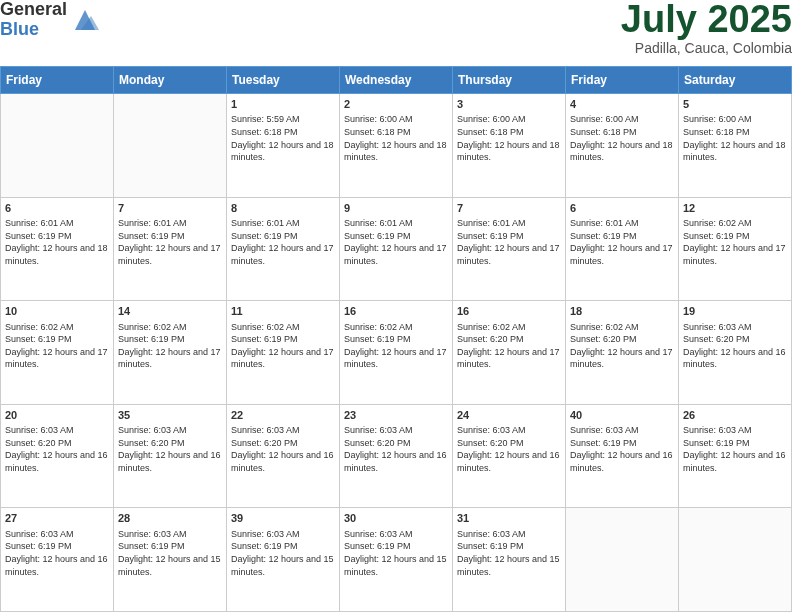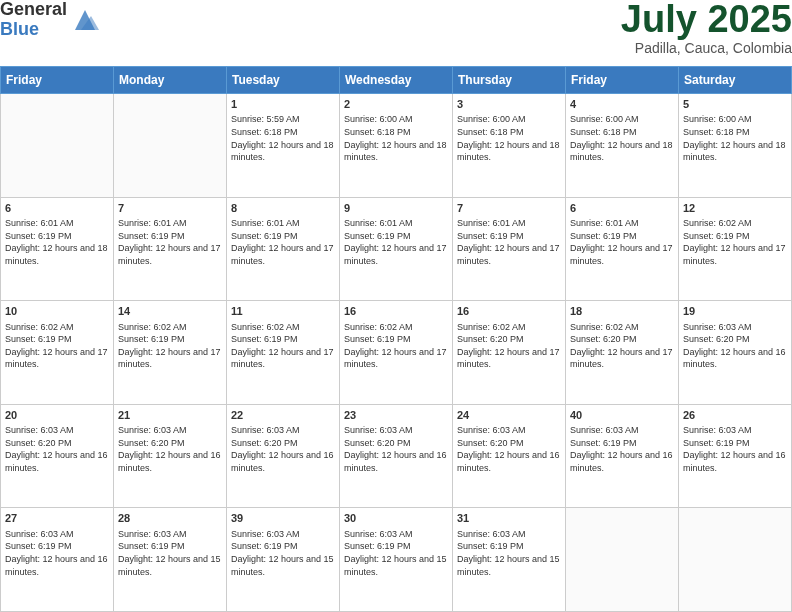--- a/index.html
+++ b/index.html
@@ -161,7 +161,7 @@
         </tr>
         <tr>
           <td><span class="cell-date">20</span>Sunrise: 6:03 AM<br>Sunset: 6:20 PM<br>Daylight: 12 hours and 16 minutes.</td>
-          <td><span class="cell-date">21</span>Sunrise: 6:03 AM<br>Sunset: 6:20 PM<br>Daylight: 12 hours and 16 minutes.</td>
+          <td><span class="cell-date">35</span>Sunrise: 6:03 AM<br>Sunset: 6:20 PM<br>Daylight: 12 hours and 16 minutes.</td>
           <td><span class="cell-date">22</span>Sunrise: 6:03 AM<br>Sunset: 6:20 PM<br>Daylight: 12 hours and 16 minutes.</td>
           <td><span class="cell-date">23</span>Sunrise: 6:03 AM<br>Sunset: 6:20 PM<br>Daylight: 12 hours and 16 minutes.</td>
           <td><span class="cell-date">24</span>Sunrise: 6:03 AM<br>Sunset: 6:20 PM<br>Daylight: 12 hours and 16 minutes.</td>

